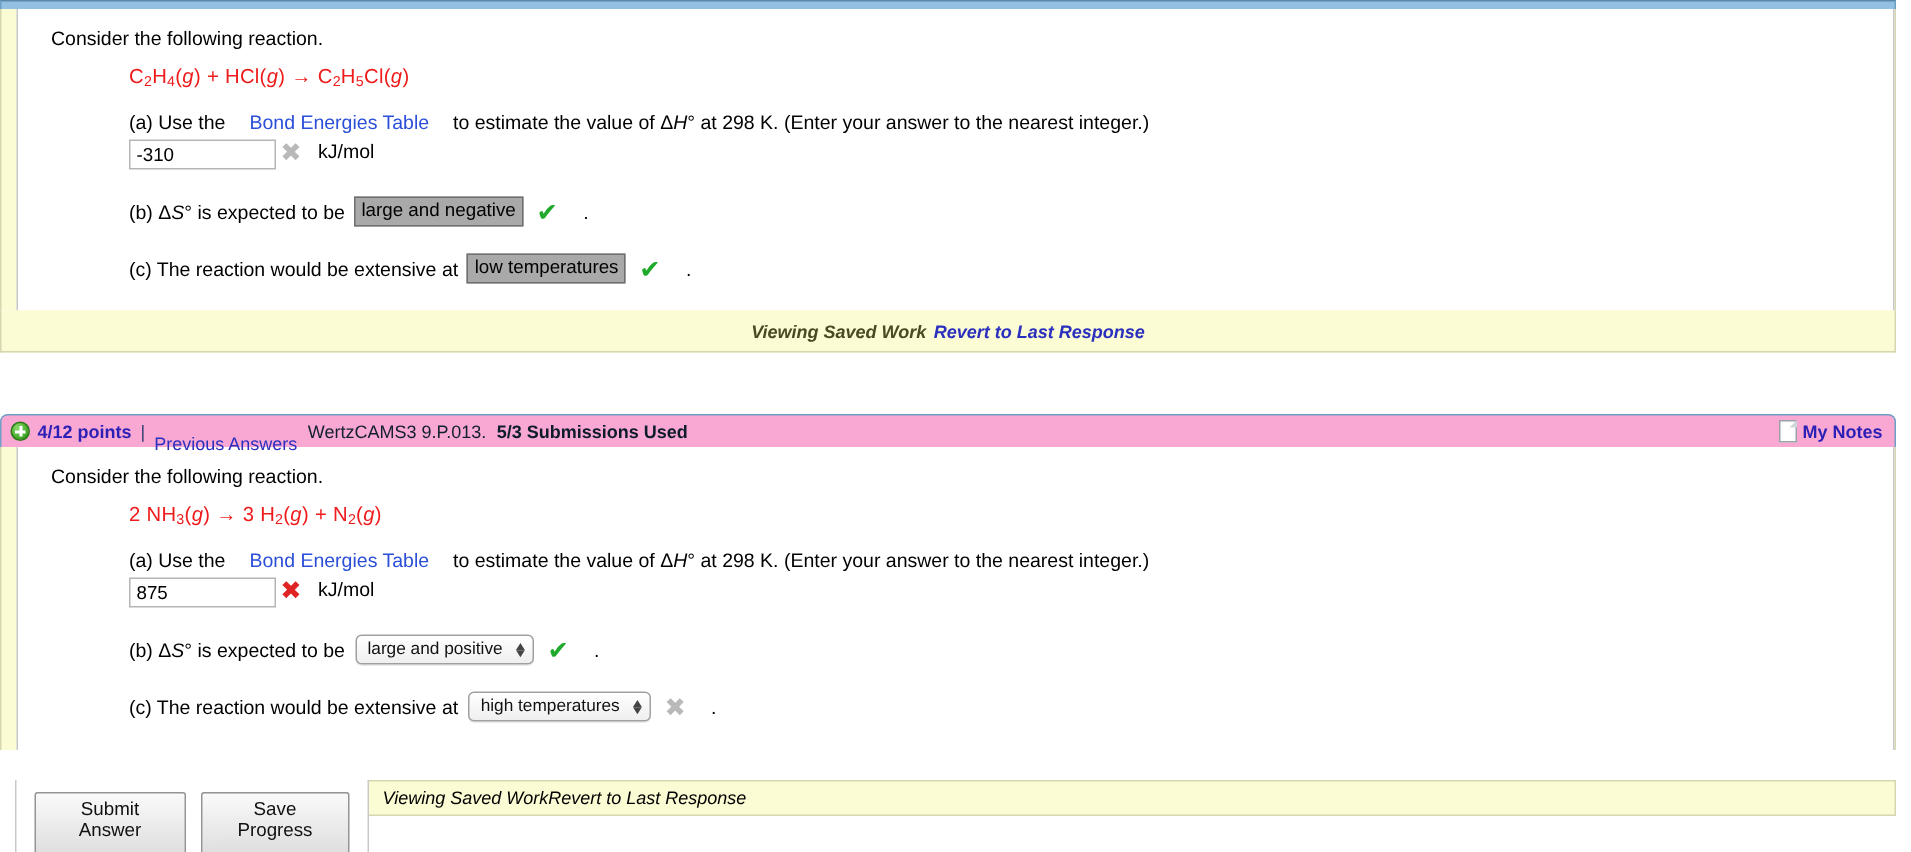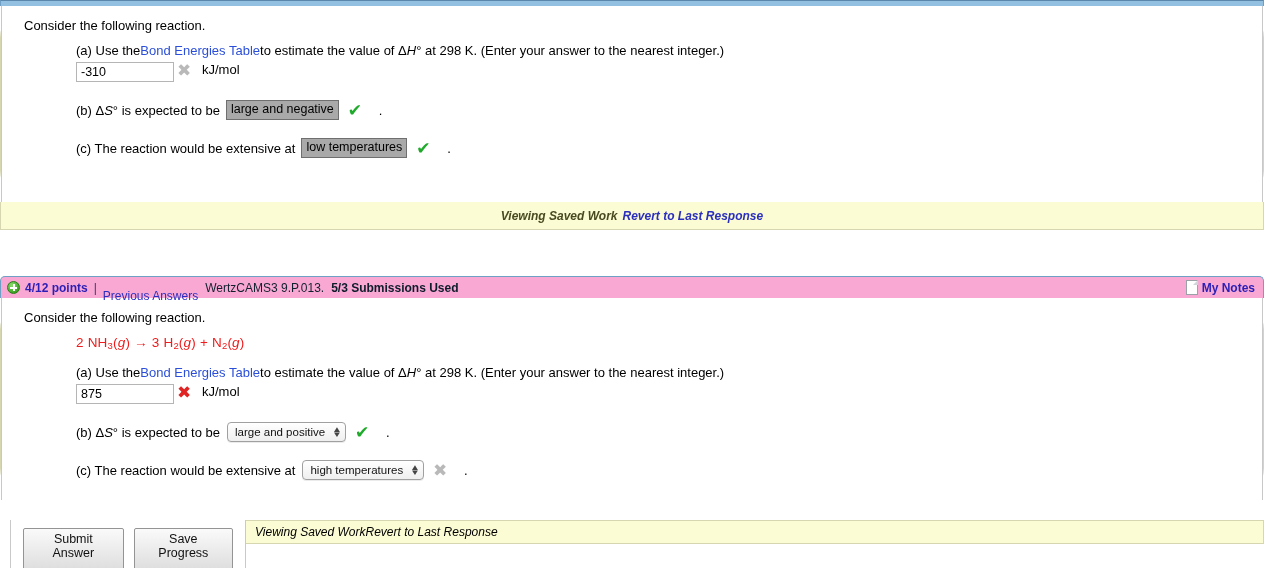--- a/index.html
+++ b/index.html
@@ -79,7 +79,7 @@
     background: #fbfbd4;
     border-left: 1px solid #d6d6b0;
     border-right: 1px solid #d6d6b0;
-    border-radius: 32px;
+    padding-left: 10px;
   }
 
   .prompt { font-size: 13px; margin: 0 0 10px 0; }

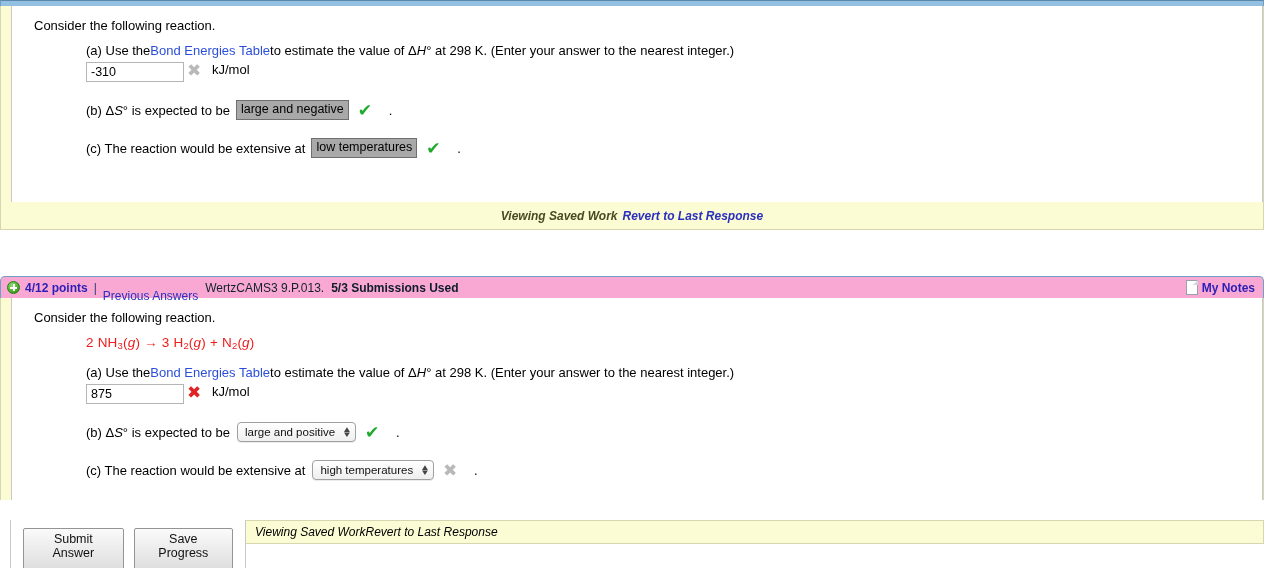--- a/index.html
+++ b/index.html
@@ -203,6 +203,7 @@
 
         <div class="prompt">Consider the following reaction.</div>
 
+        <div class="reaction">C<sub>2</sub>H<sub>4</sub>(<i>g</i>) + HCl(<i>g</i>) → C<sub>2</sub>H<sub>5</sub>Cl(<i>g</i>)</div>
 
         <div class="part part-a">
           <span>(a) Use the </span>

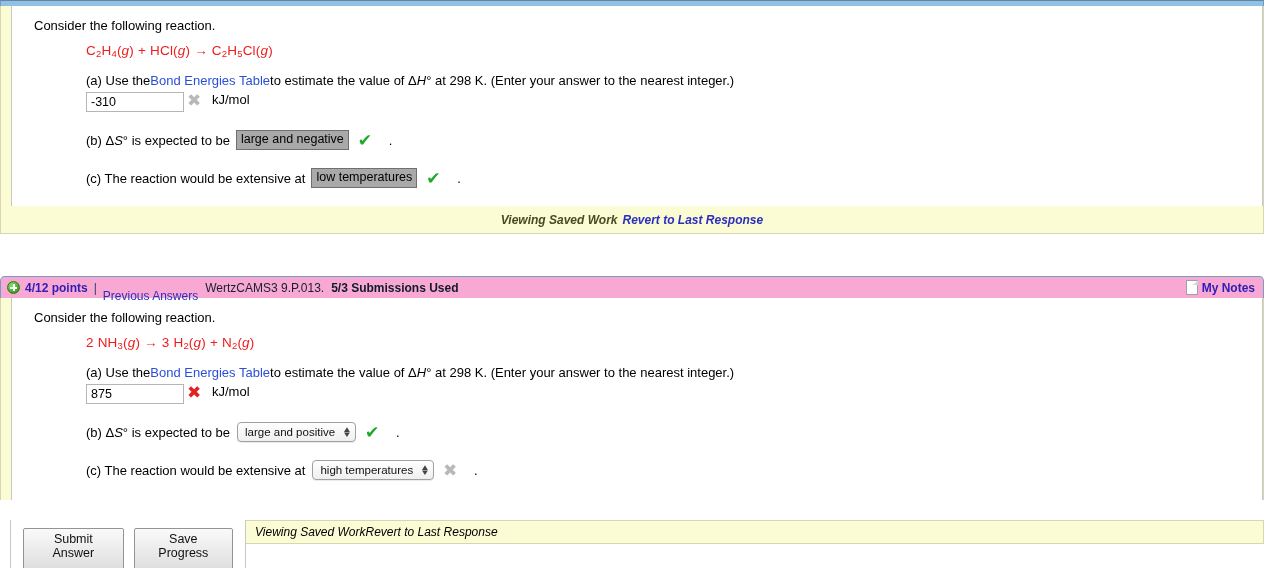--- a/index.html
+++ b/index.html
@@ -92,7 +92,7 @@
   .reaction i { font-style: italic; }
 
   .part { margin: 0 0 6px 52px; font-size: 13px; display: flex; align-items: center; flex-wrap: nowrap; }
-  .part-a { margin-bottom: 4px; }
+  .part-a { margin-bottom: 4px; gap: 16px; }
   .link { color: #2b4fd8; }
 
   .answer-row { margin: 0 0 18px 52px; display: flex; align-items: flex-start; }

